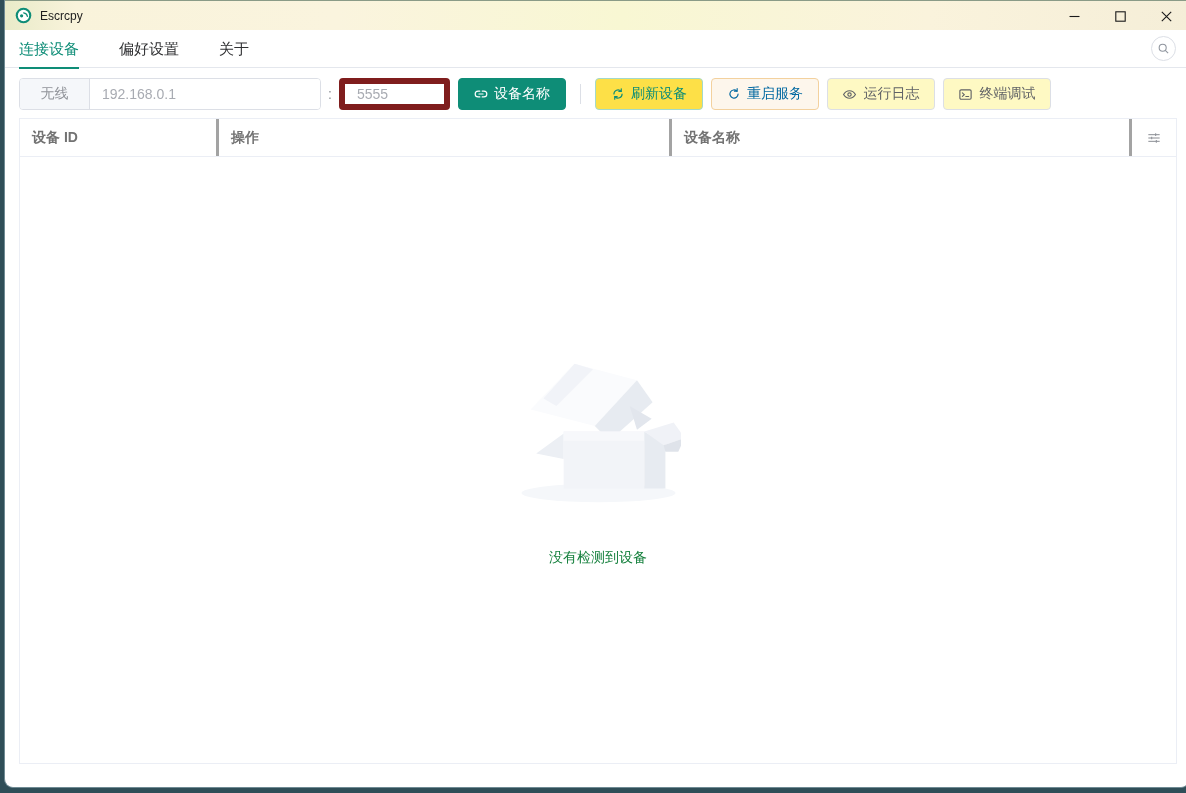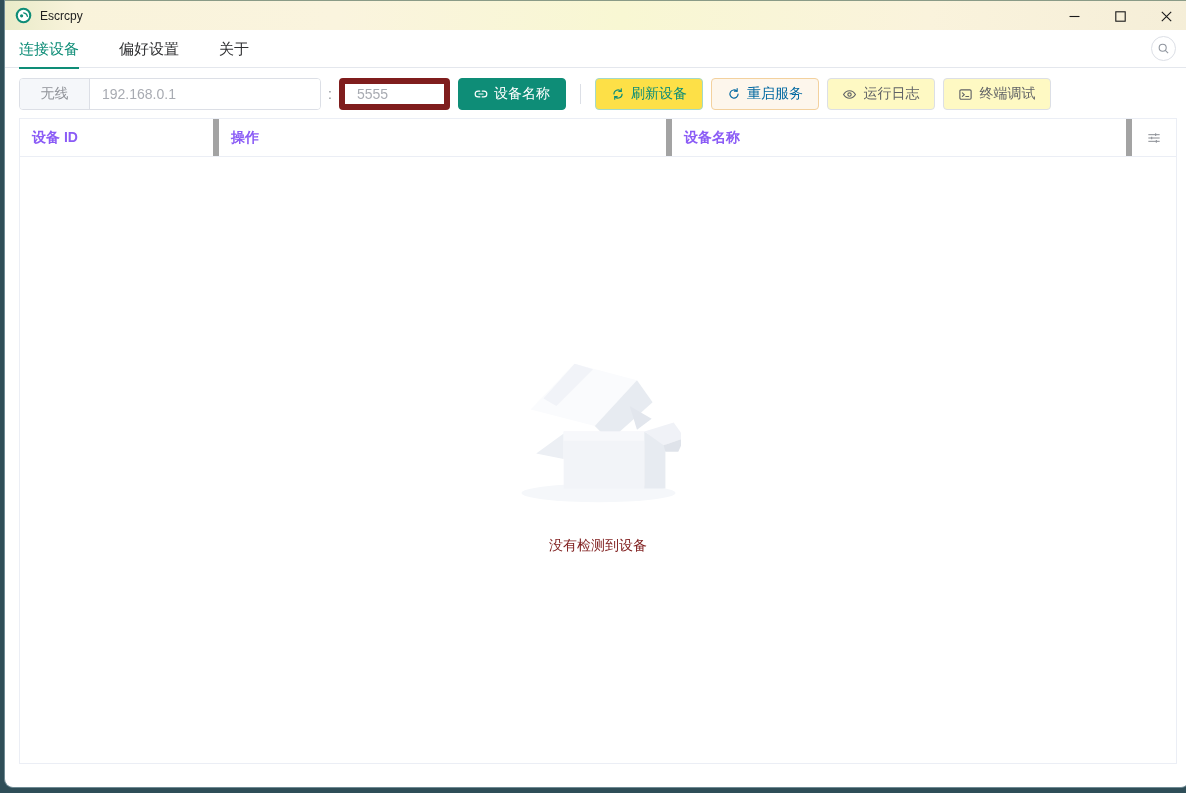--- a/index.html
+++ b/index.html
@@ -82,8 +82,8 @@
   .thead { display:flex; height:38px; border-bottom:1px solid #ebeef5; }
   .th {
     display:flex; align-items:center; padding:0 12px;
-    font-size:14px; font-weight:600; color:#8b5cf6;
-    border-right:6px solid #a3a3a3; height:100%;
+    font-size:14px; font-weight:600; color:#737373;
+    border-right:3px solid #a3a3a3; height:100%;
   }
   .th-id { width:199px; }
   .th-name { width:460px; }

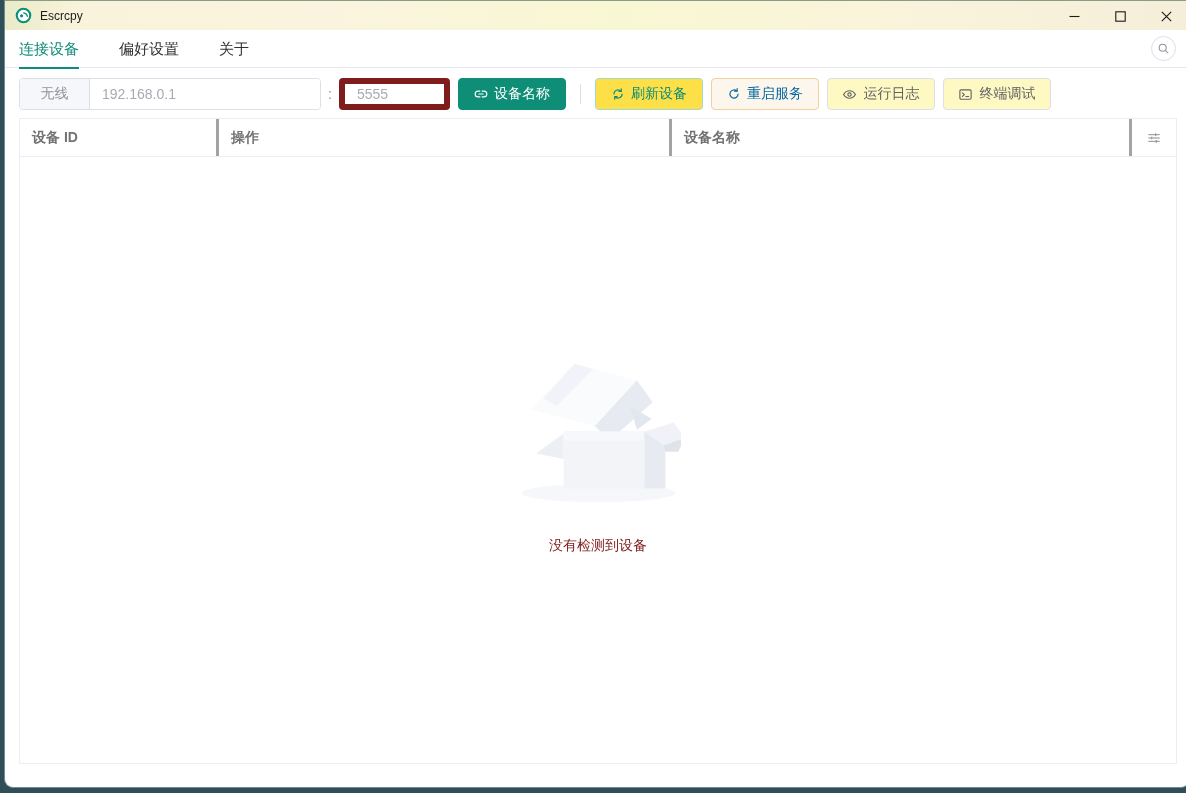--- a/index.html
+++ b/index.html
@@ -91,7 +91,7 @@
   .th-tools { width:44px; border-right:none; justify-content:center; color:#909399; cursor:pointer; }
   .tbody { flex:1; display:flex; flex-direction:column; align-items:center; }
   .empty { display:flex; flex-direction:column; align-items:center; padding-top:190px; }
-  .empty-text { margin-top:30px; font-size:14px; color:#7f1d1d; }
+  .empty-text { margin-top:42px; font-size:14px; color:#15803d; }
 </style>
 </head>
 <body>

